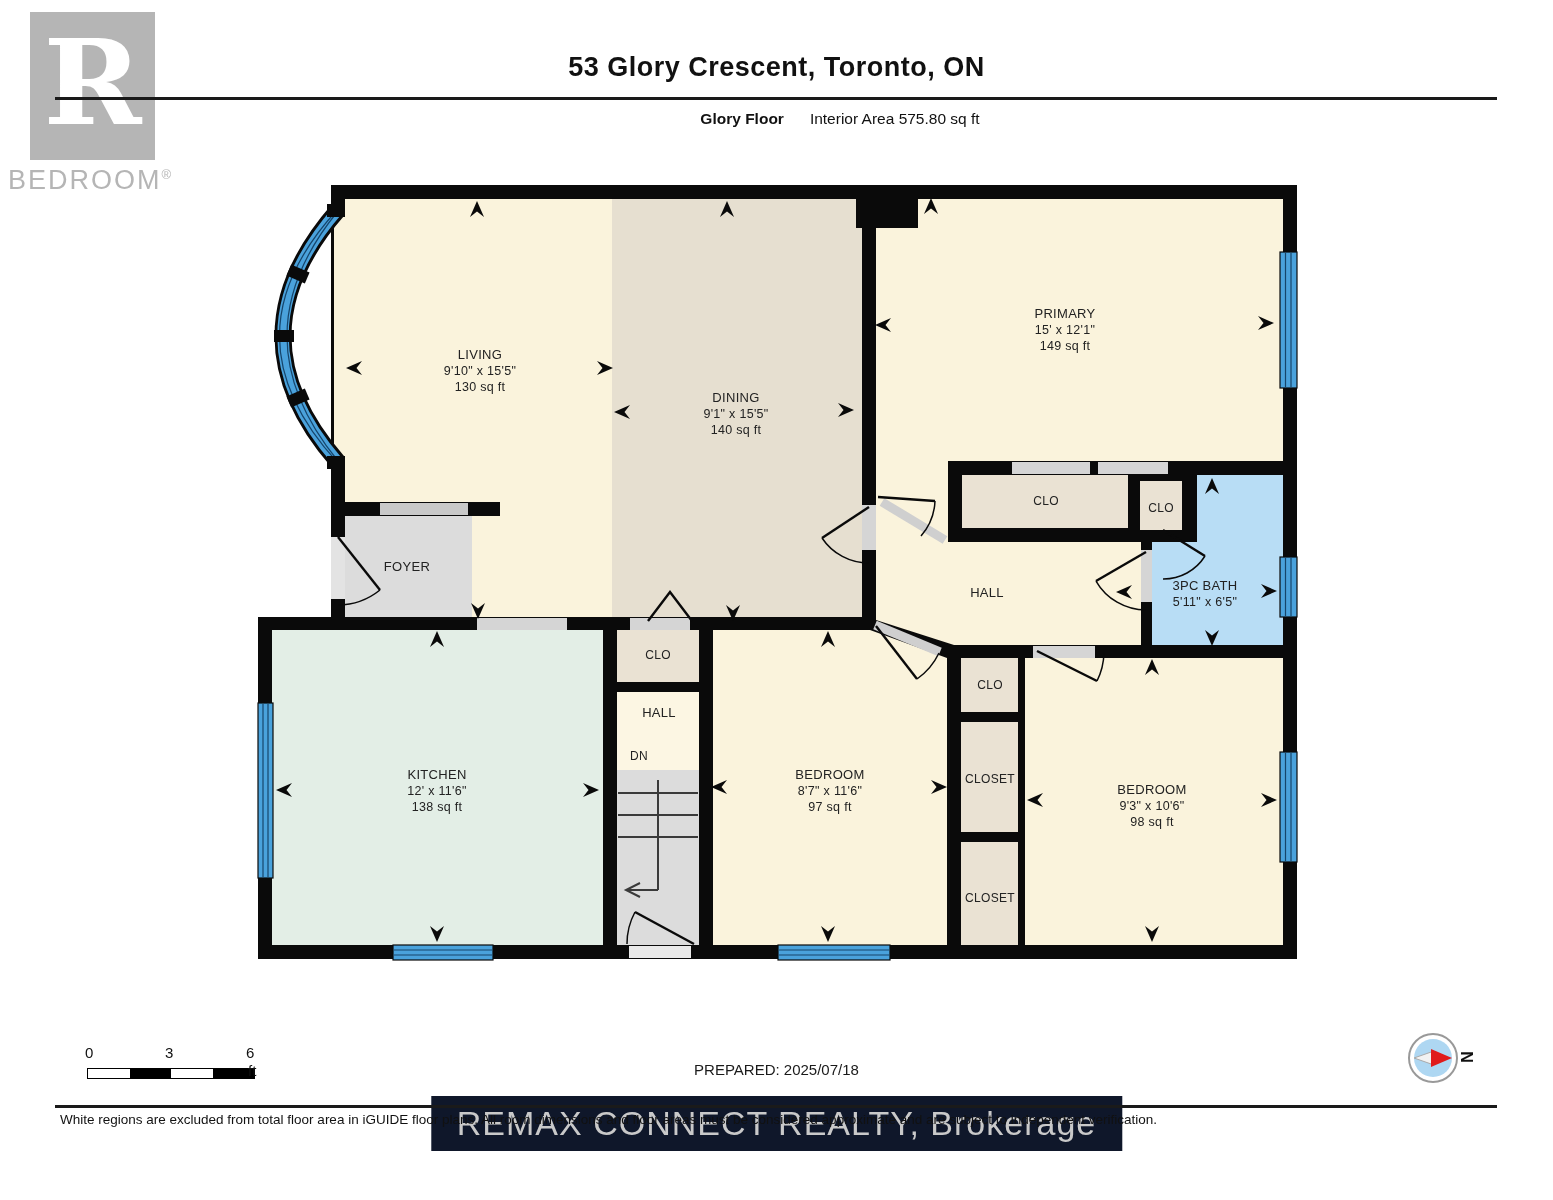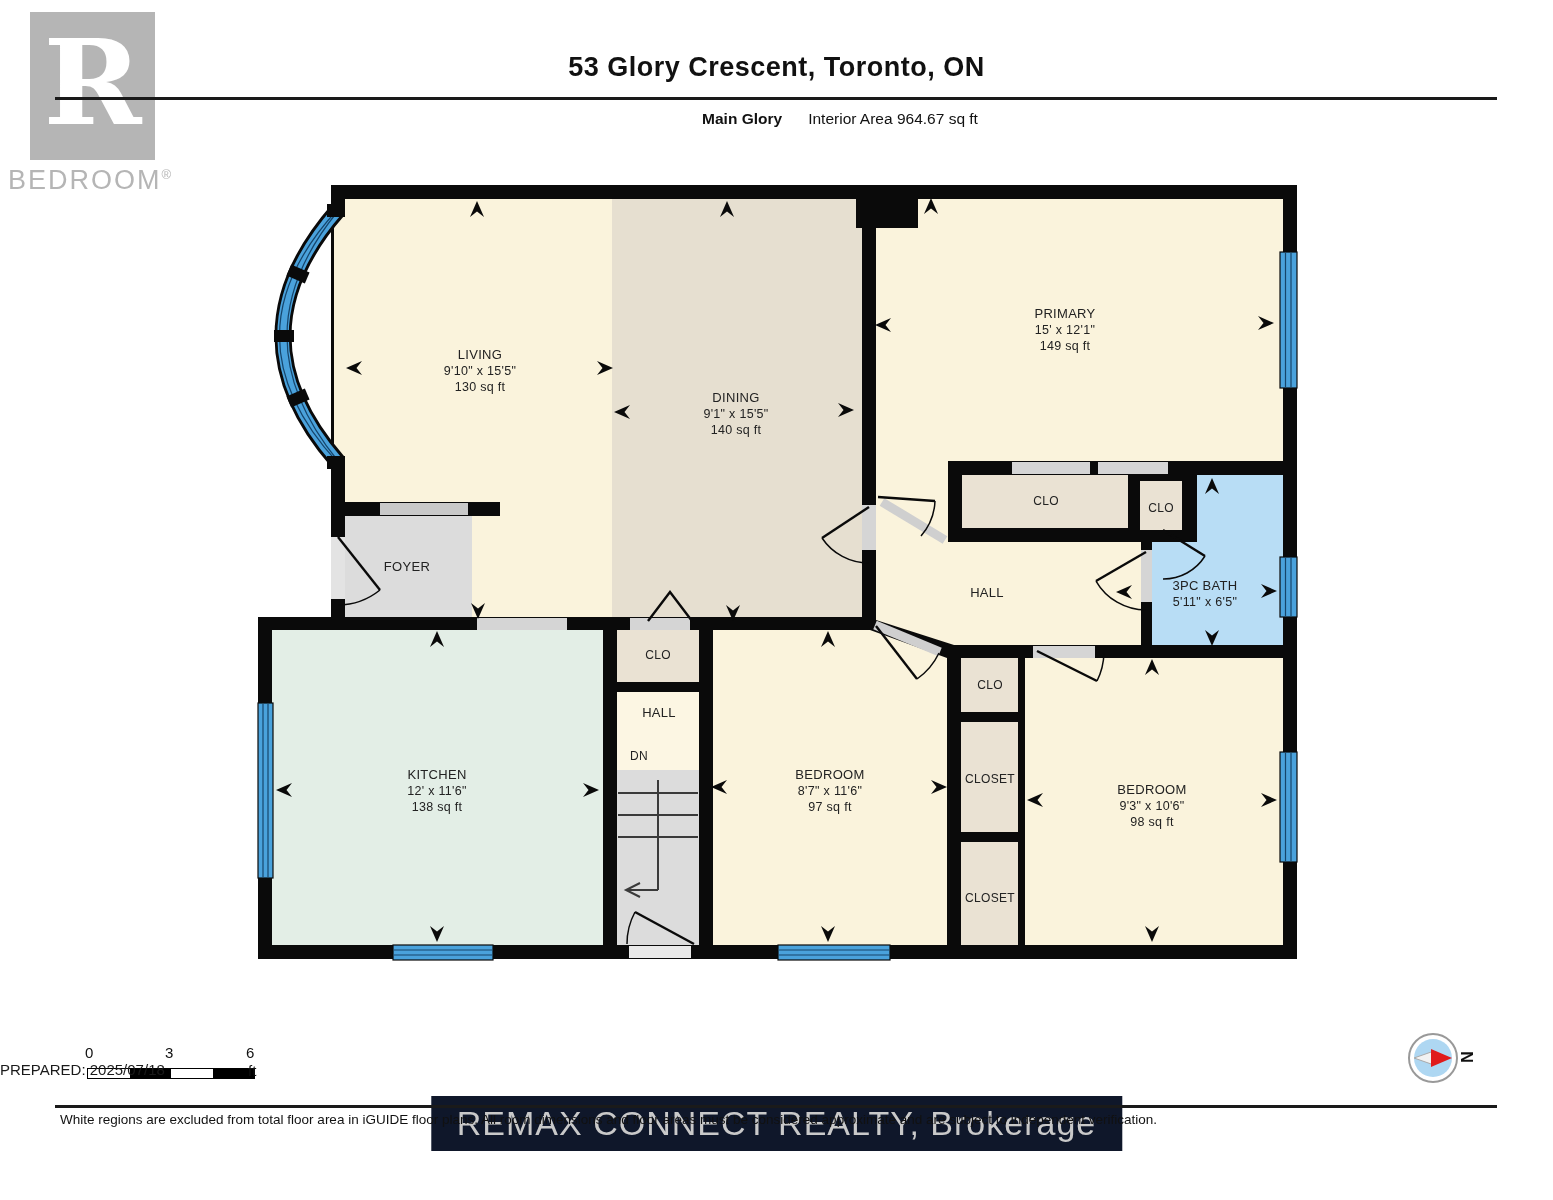--- a/index.html
+++ b/index.html
@@ -47,7 +47,7 @@
   <div class="abs" id="title">53 Glory Crescent, Toronto, ON</div>
   <div class="abs" id="rule1"></div>
   <div class="abs" id="subheader">
-    <span class="floor">Main Glory</span><span>Interior Area 964.67 sq ft</span>
+    <span class="floor">Glory Floor</span><span>Interior Area 964.67 sq ft</span>
   </div>
 
   <svg class="abs" id="plan" width="1553" height="1010" viewBox="0 0 1553 1010">

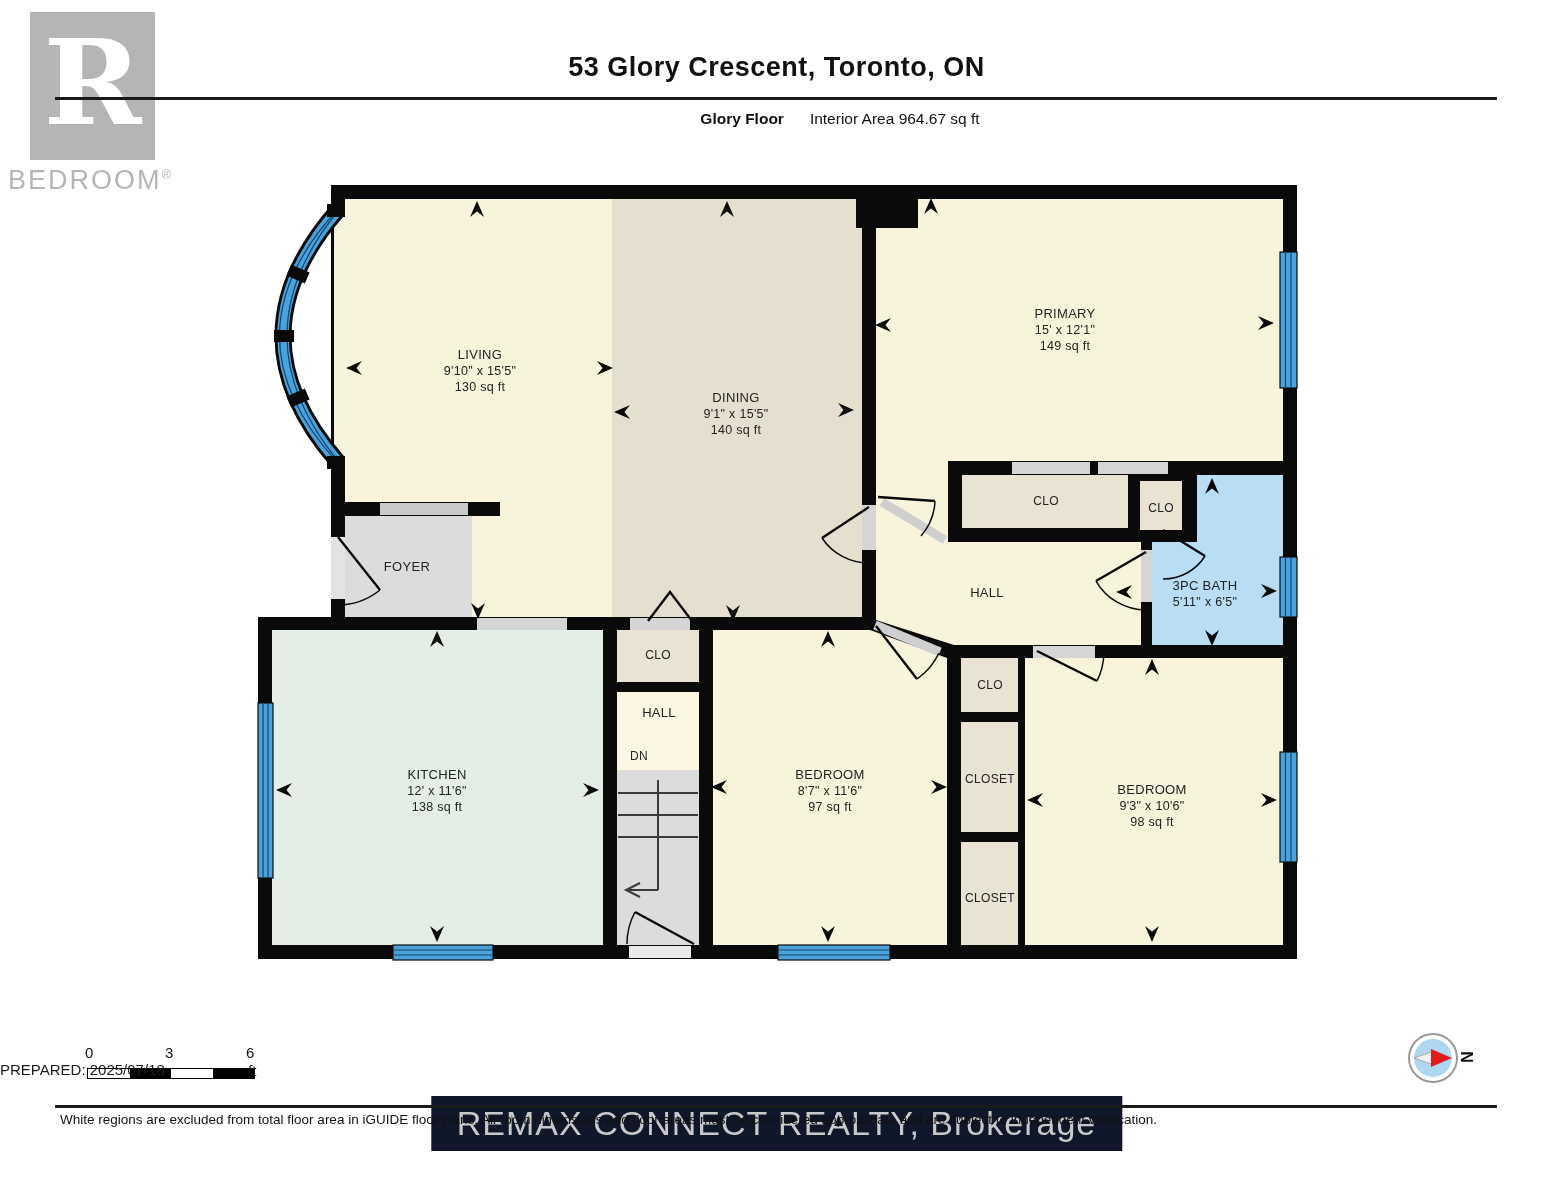--- a/index.html
+++ b/index.html
@@ -47,7 +47,7 @@
   <div class="abs" id="title">53 Glory Crescent, Toronto, ON</div>
   <div class="abs" id="rule1"></div>
   <div class="abs" id="subheader">
-    <span class="floor">Glory Floor</span><span>Interior Area 964.67 sq ft</span>
+    <span class="floor">Glory Floor</span><span>Interior Area 575.80 sq ft</span>
   </div>
 
   <svg class="abs" id="plan" width="1553" height="1010" viewBox="0 0 1553 1010">

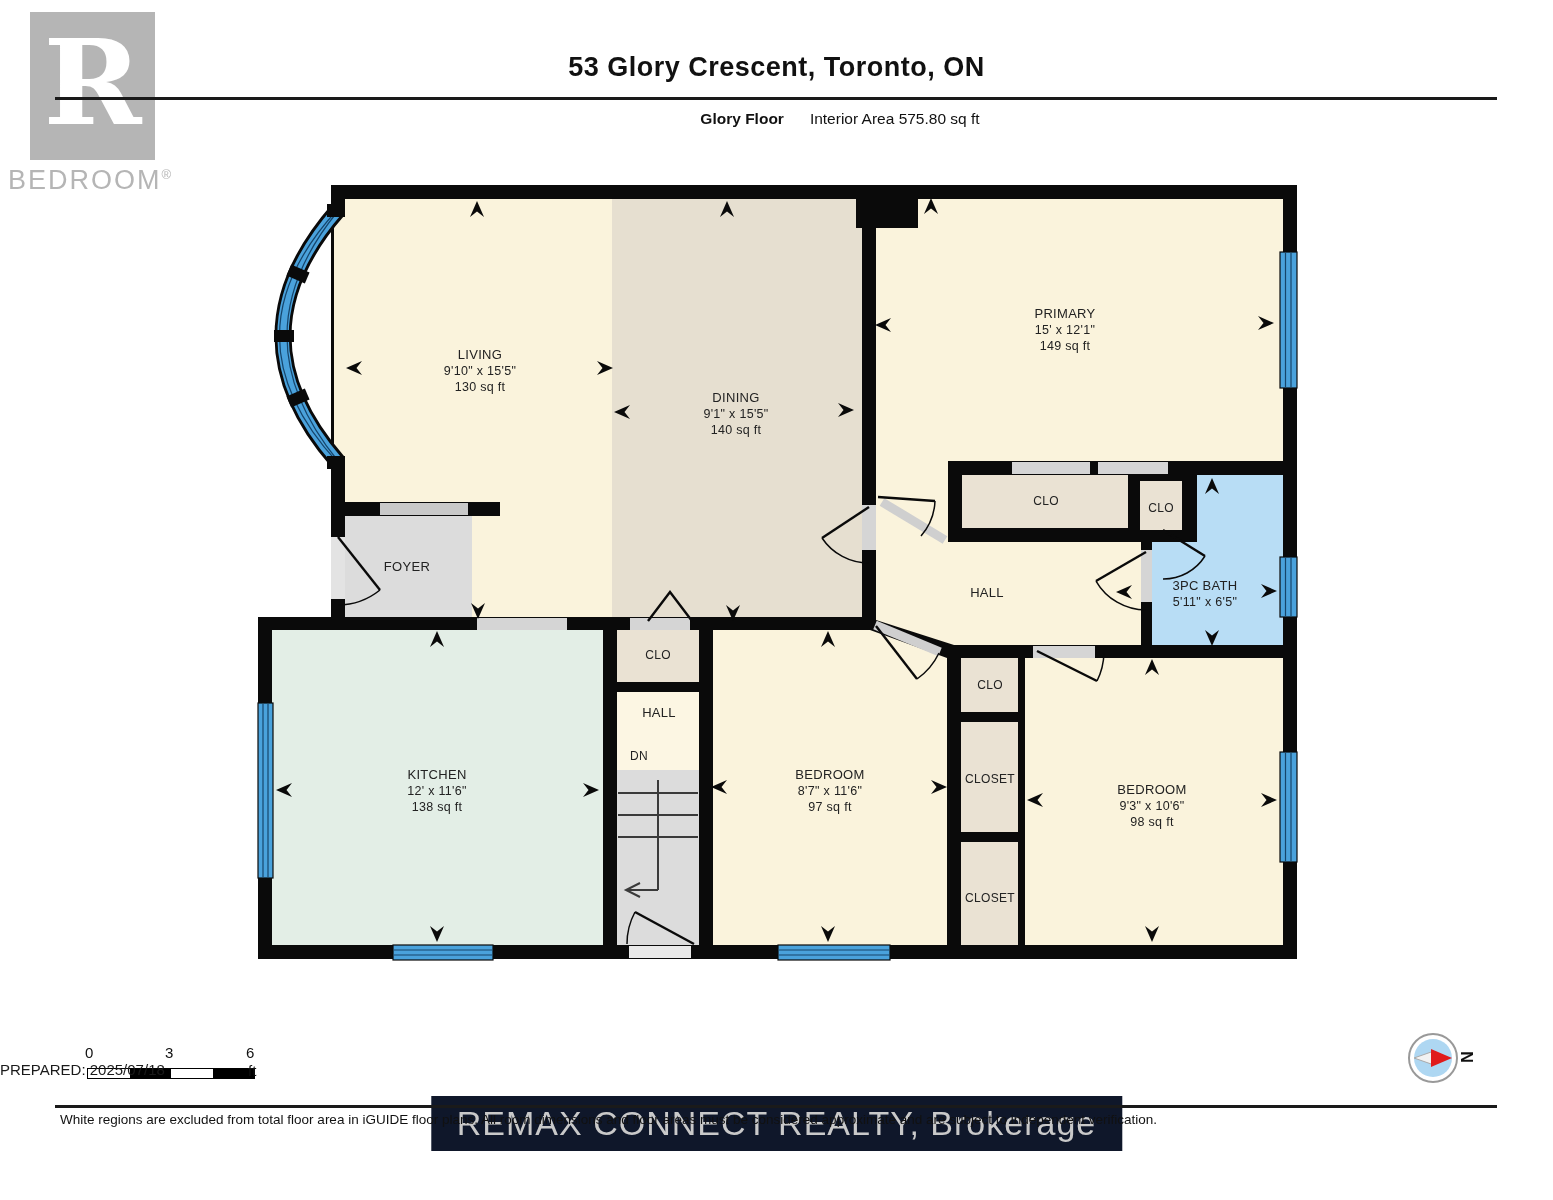--- a/index.html
+++ b/index.html
@@ -27,7 +27,7 @@
   #scale-bar{left:87px;top:1068px;width:166px;height:9px;border:1.5px solid #000;display:flex;}
   #scale-bar div{flex:1;}
   #scale-ft{left:248px;top:1062px;font-size:15px;}
-  #prepared{left:0;top:1061px;width:1553px;font-size:15px;font-weight:500;color:#1a1a1a;}
+  #prepared{left:0;top:1061px;width:1553px;text-align:center;font-size:15px;font-weight:500;color:#1a1a1a;}
   #compass{left:1406px;top:1031px;}
   #compass-n{left:1460px;top:1048px;font-size:16px;font-weight:600;transform:rotate(90deg);}
   #rule2{left:55px;top:1105px;width:1442px;height:3px;background:#1a1a1a;z-index:6;}

